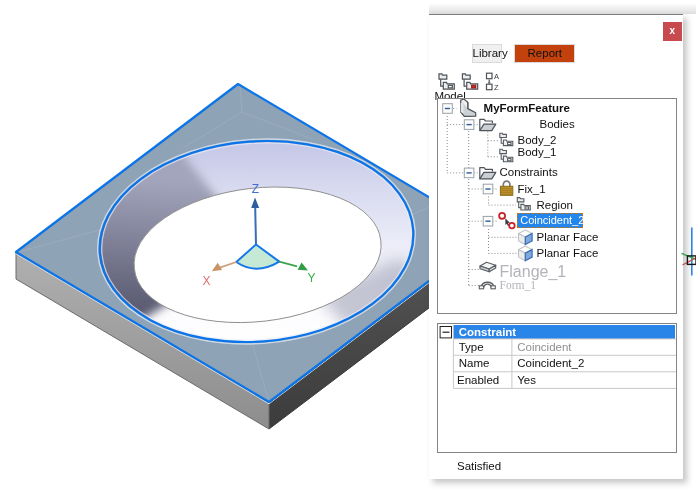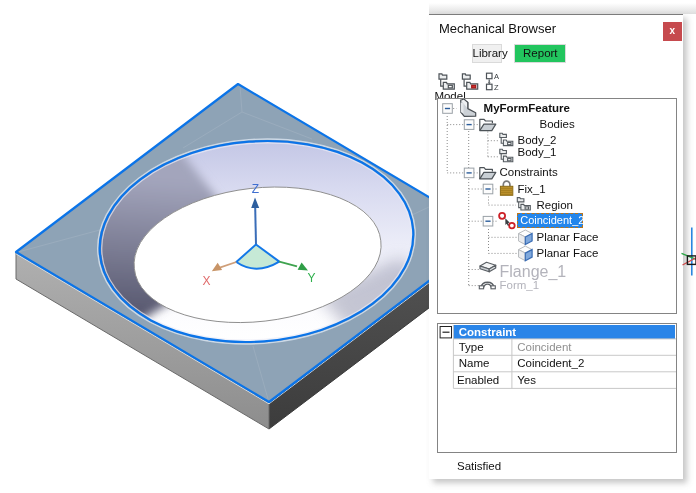--- a/index.html
+++ b/index.html
@@ -88,7 +88,6 @@
 <div class="abs" style="left:429px;top:3px;width:267px;height:11px;background:linear-gradient(#ffffff,#dedede);"></div>
 <div id="panel" class="abs" style="left:429.4px;top:14px;width:254px;height:463.5px;background:#fff;border-top:1px solid #7c7c7c;box-shadow:4px 4px 6px rgba(120,120,120,.42);"></div>
 
-<div class="abs" style="left:439px;top:21px;font-size:13px;color:#111;">Mechanical Browser</div>
 
 <div class="abs" style="left:662.9px;top:22.2px;width:18.8px;height:19px;background:#c64a4e;color:#fff;font-size:10px;font-weight:bold;text-align:center;line-height:18px;">x</div>
 

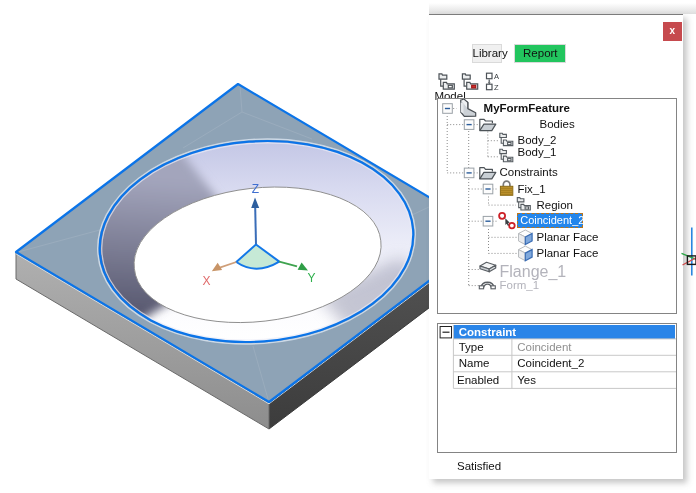--- a/index.html
+++ b/index.html
@@ -93,7 +93,7 @@
 
 <div class="abs" style="left:434.4px;top:46px;font-size:11.5px;color:#111;margin-top:44px;">Model</div>
 <div class="abs" style="left:471.5px;top:44.4px;width:30px;height:18.8px;background:#f0f0f0;border:1px solid #dadada;box-sizing:border-box;font-size:11.5px;color:#111;text-align:center;line-height:17px;">Library</div>
-<div class="abs" style="left:514.3px;top:44.4px;width:52px;height:18.8px;background:#22c55e;border:1px solid #dadada;box-sizing:border-box;font-size:11.5px;color:#111;text-align:center;line-height:17px;">Report</div>
+<div class="abs" style="left:514.3px;top:44.4px;width:61px;height:18.8px;background:#c2410c;border:1px solid #dadada;box-sizing:border-box;font-size:11.5px;color:#111;text-align:center;line-height:17px;">Report</div>
 
 <div class="abs" style="left:436.5px;top:98px;width:240px;height:215.8px;border:1px solid #848484;box-sizing:border-box;background:#fff;"></div>
 

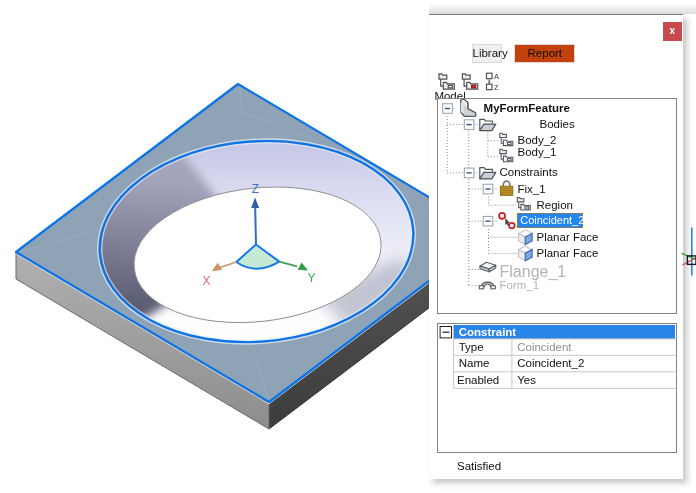--- a/index.html
+++ b/index.html
@@ -256,7 +256,7 @@
 <div class="abs" style="left:536.5px;top:230.8px;font-size:11.5px;color:#111;">Planar Face</div>
 <div class="abs" style="left:536.5px;top:246.9px;font-size:11.5px;color:#111;">Planar Face</div>
 <div class="abs" style="left:499.5px;top:263px;font-size:16px;color:#b3b3bb;">Flange_1</div>
-<div class="abs" style="left:499.5px;top:279.1px;font-size:11.5px;color:#b3b3bb;">Form_1</div>
+<div class="abs" style="left:499.5px;top:279.1px;font-size:11.5px;color:#b3b3bb;font-family:Liberation Serif, serif;">Form_1</div>
 
 <div class="abs" style="left:452.9px;top:325.2px;width:222.6px;height:13.5px;background:#2a85e8;"></div>
 <div class="abs" style="left:458.7px;top:325.8px;font-size:11.5px;font-weight:bold;color:#fff;">Constraint</div>

